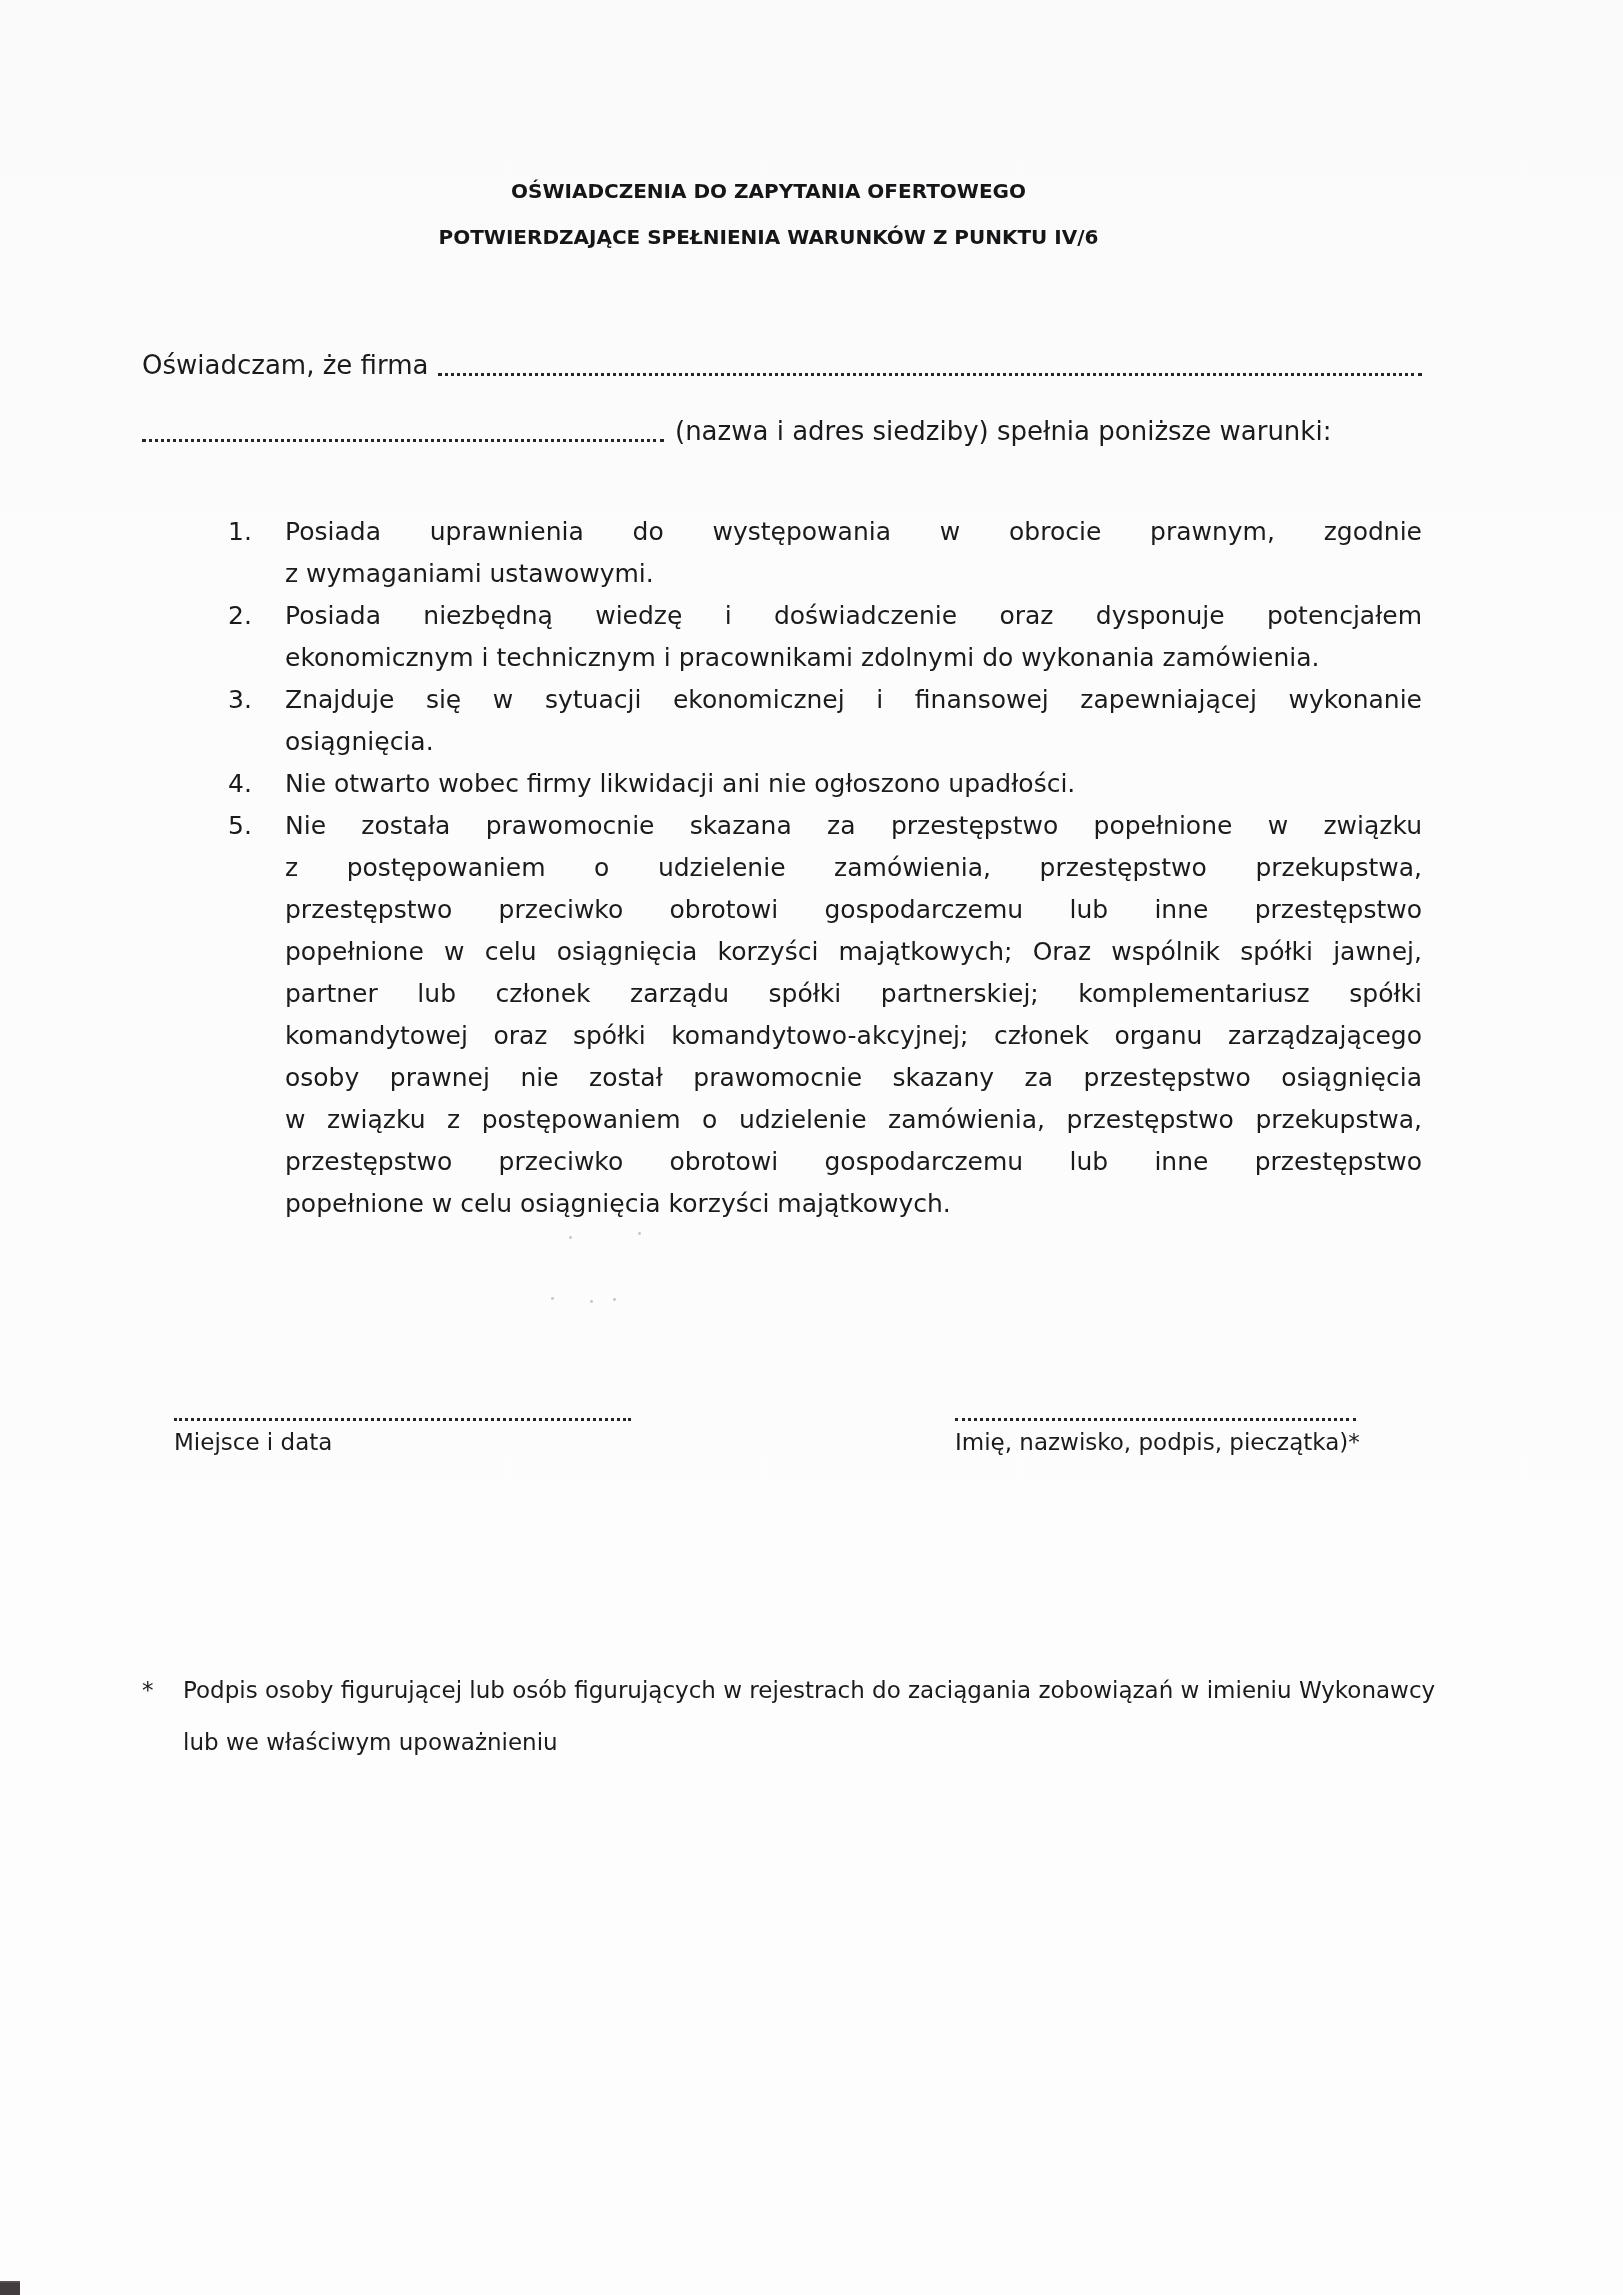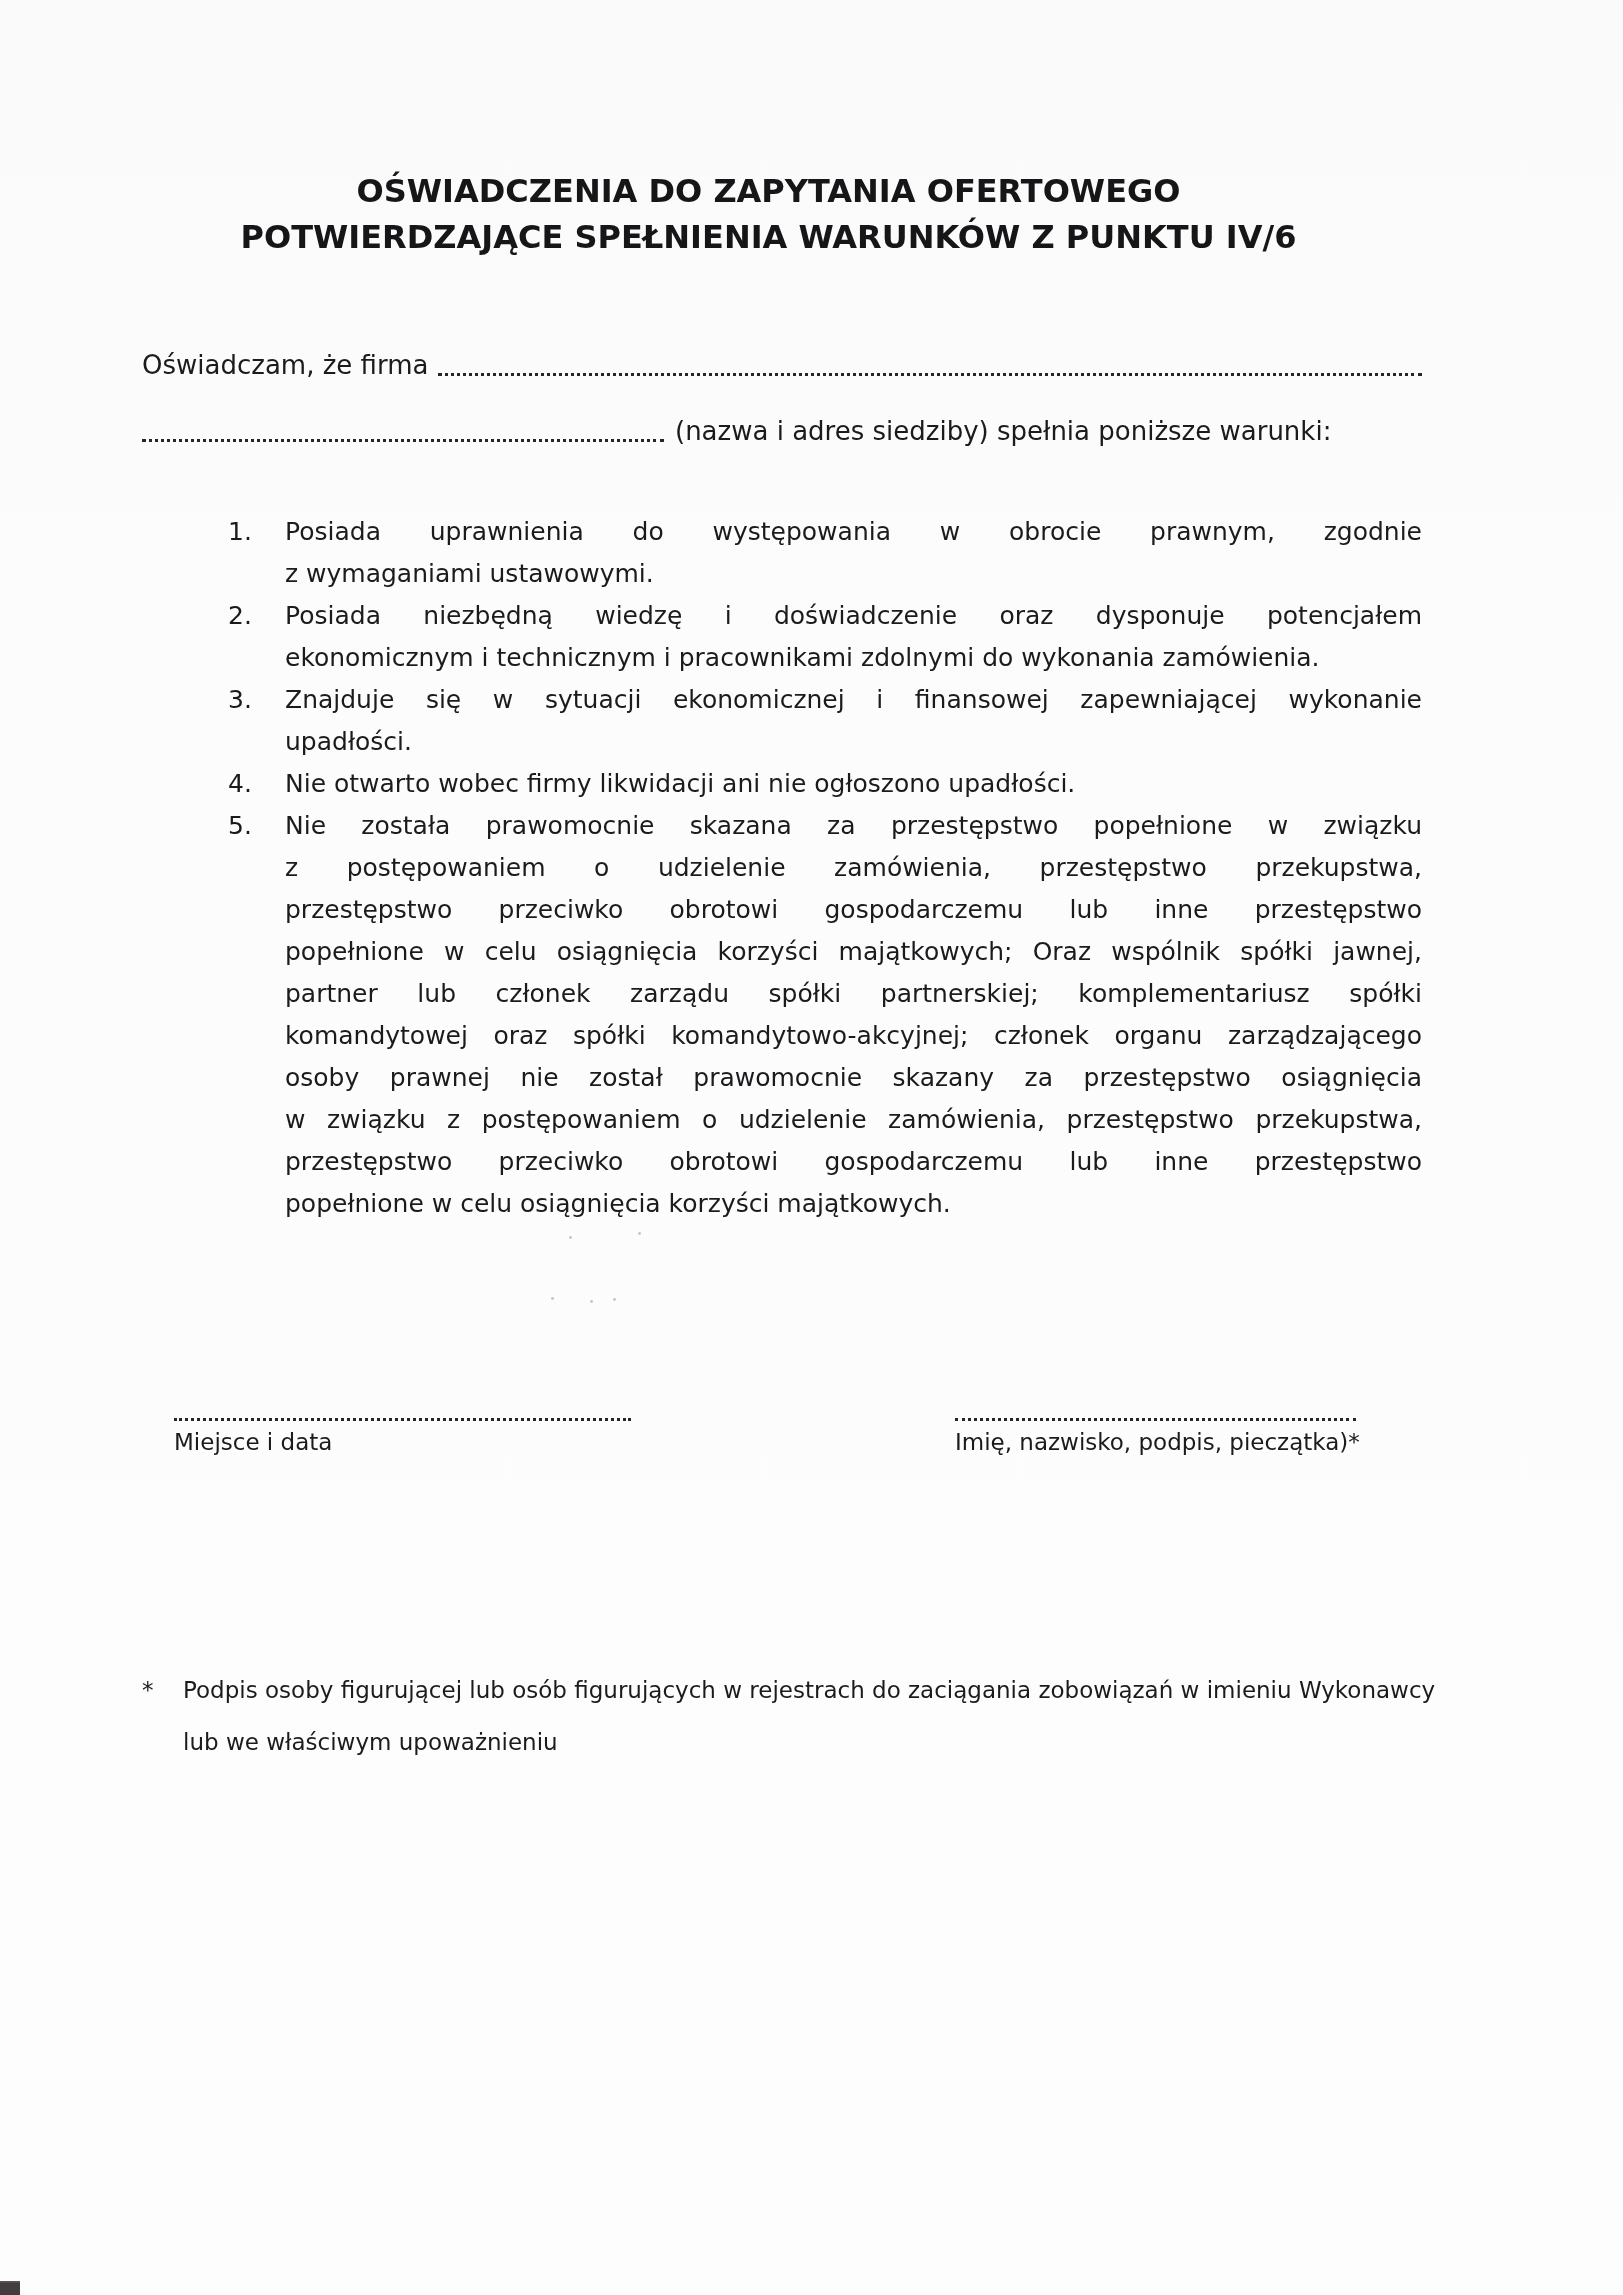--- a/index.html
+++ b/index.html
@@ -27,7 +27,7 @@
     top: 168px;
     text-align: center;
     font-weight: bold;
-    font-size: 32px;
+    font-size: 20px;
     line-height: 46px;
     color: #161618;
   }

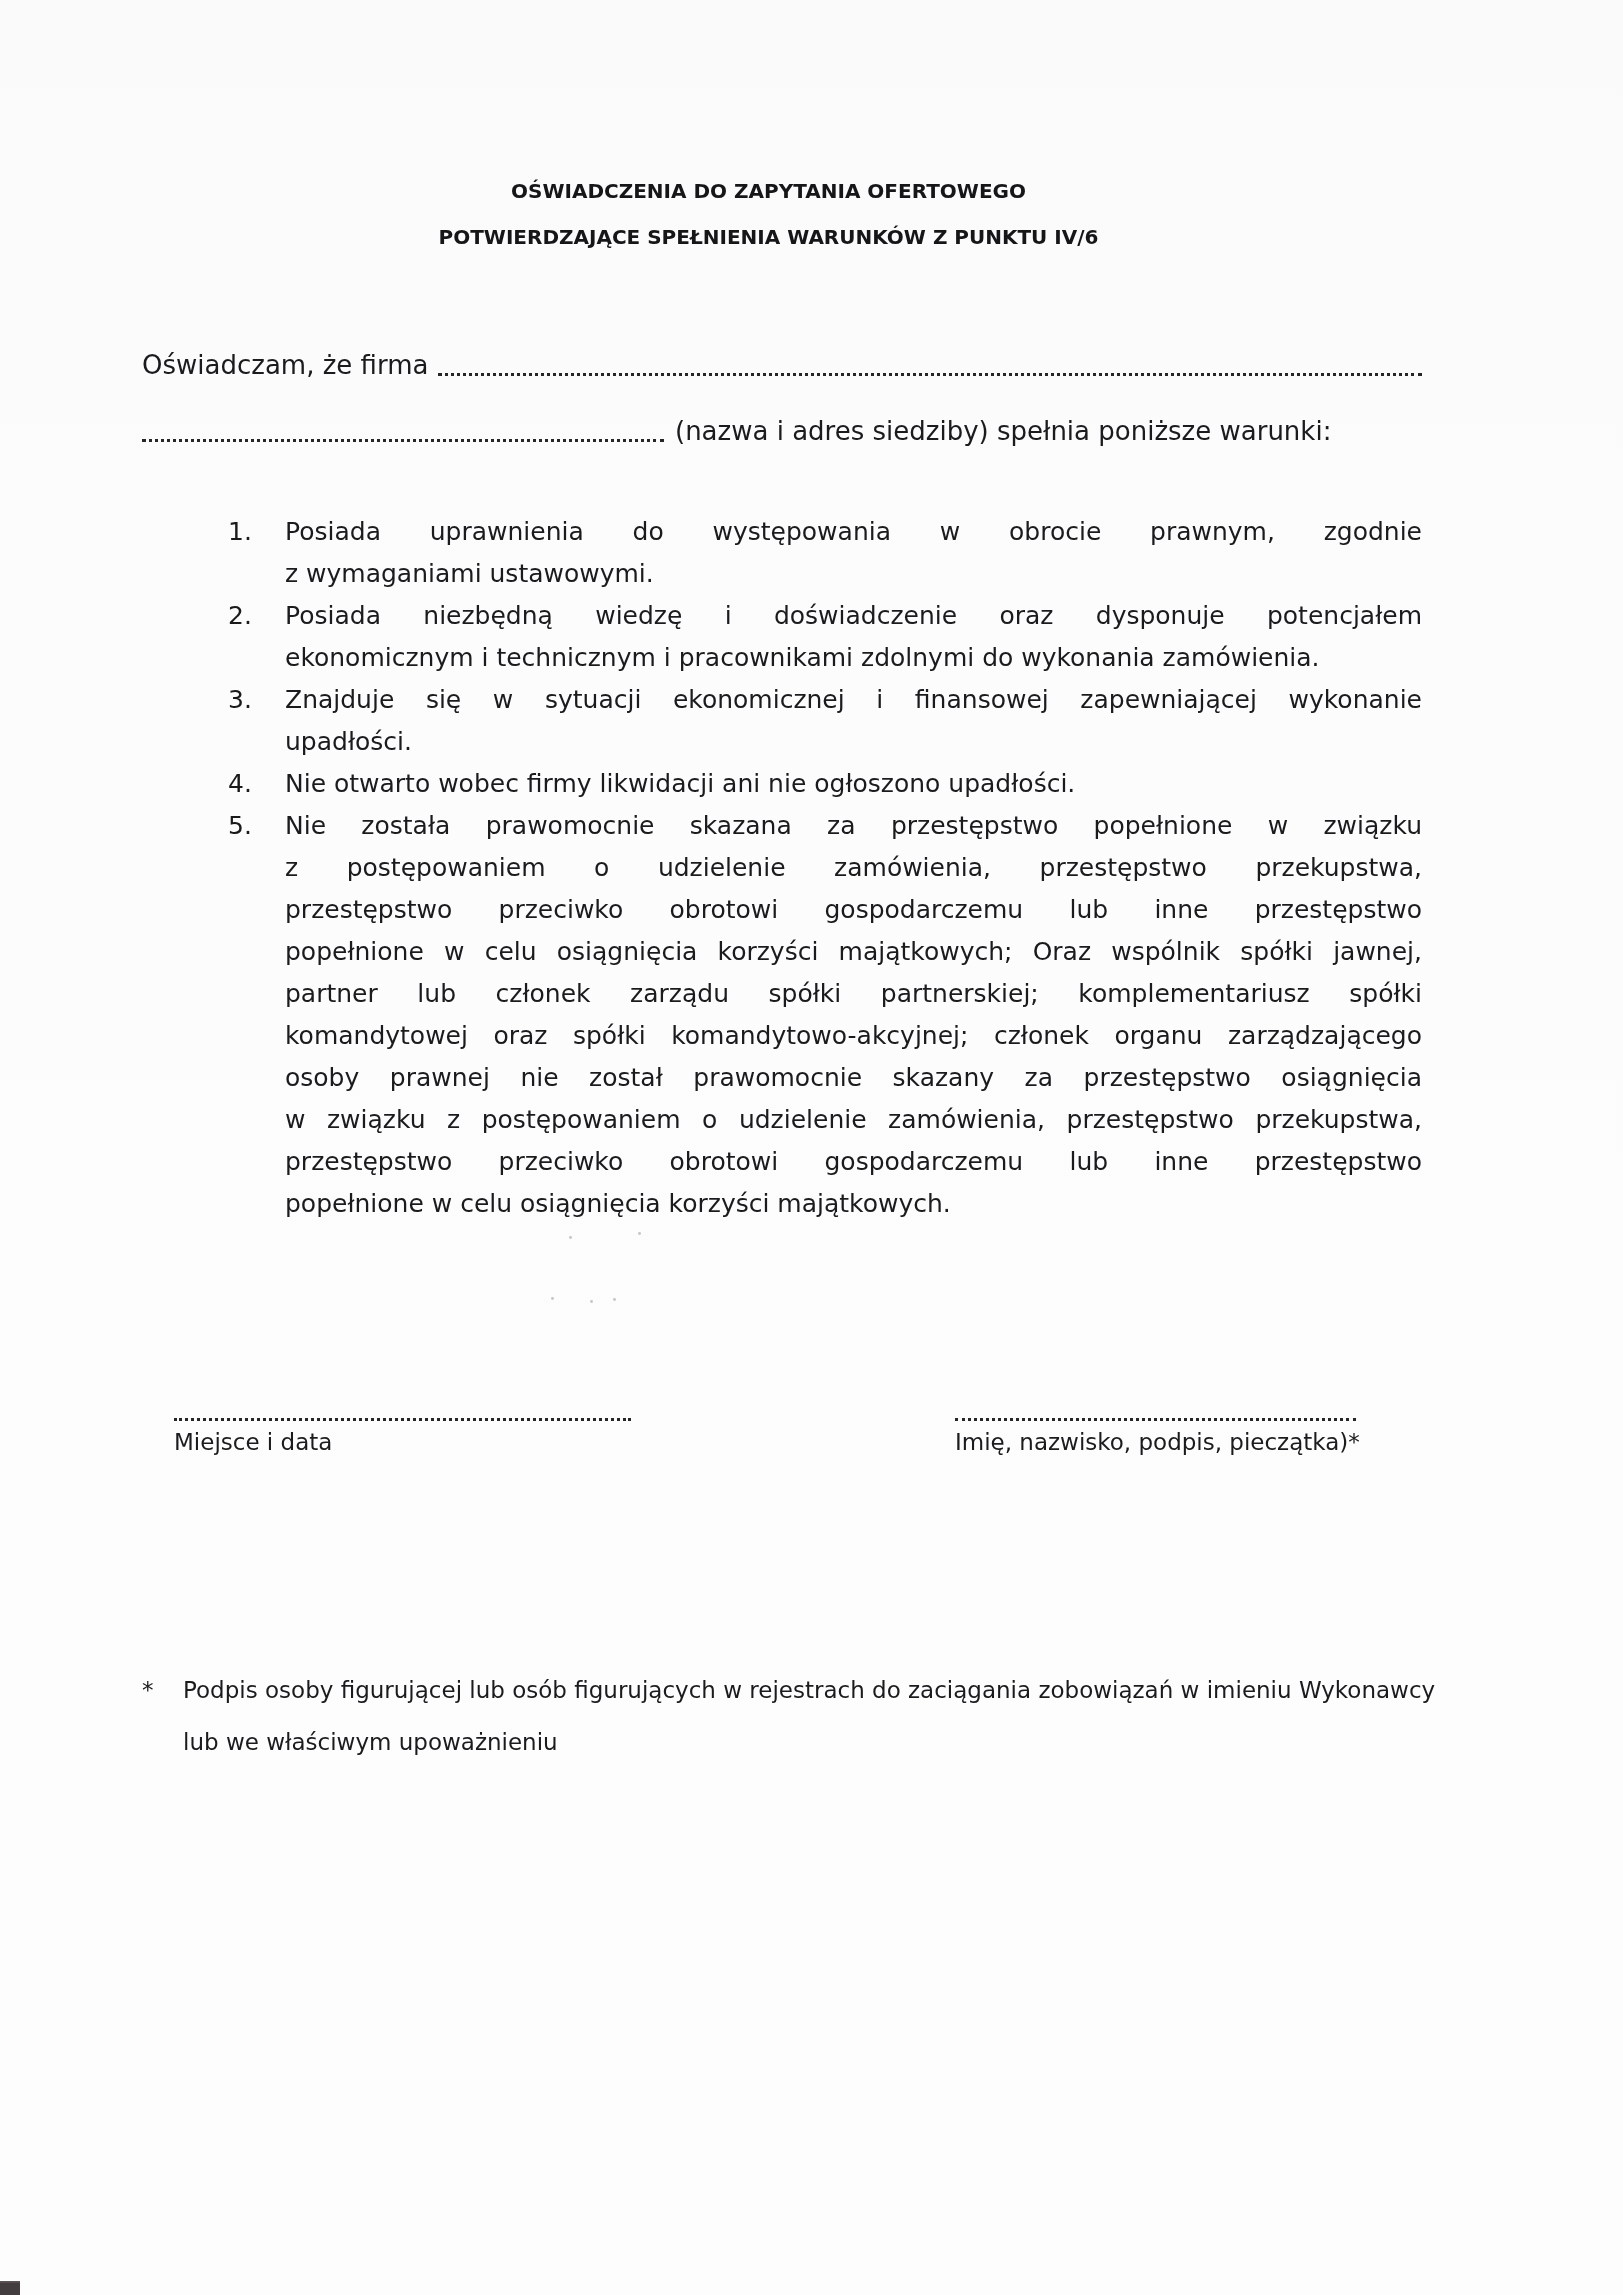--- a/index.html
+++ b/index.html
@@ -175,7 +175,7 @@
         <span class="num">3.</span>
         <div class="cond-body">
           <div class="cond-line">Znajduje się w sytuacji ekonomicznej i finansowej zapewniającej wykonanie</div>
-          <div class="cond-line last">upadłości.</div>
+          <div class="cond-line last">osiągnięcia.</div>
         </div>
       </li>
       <li class="cond">

